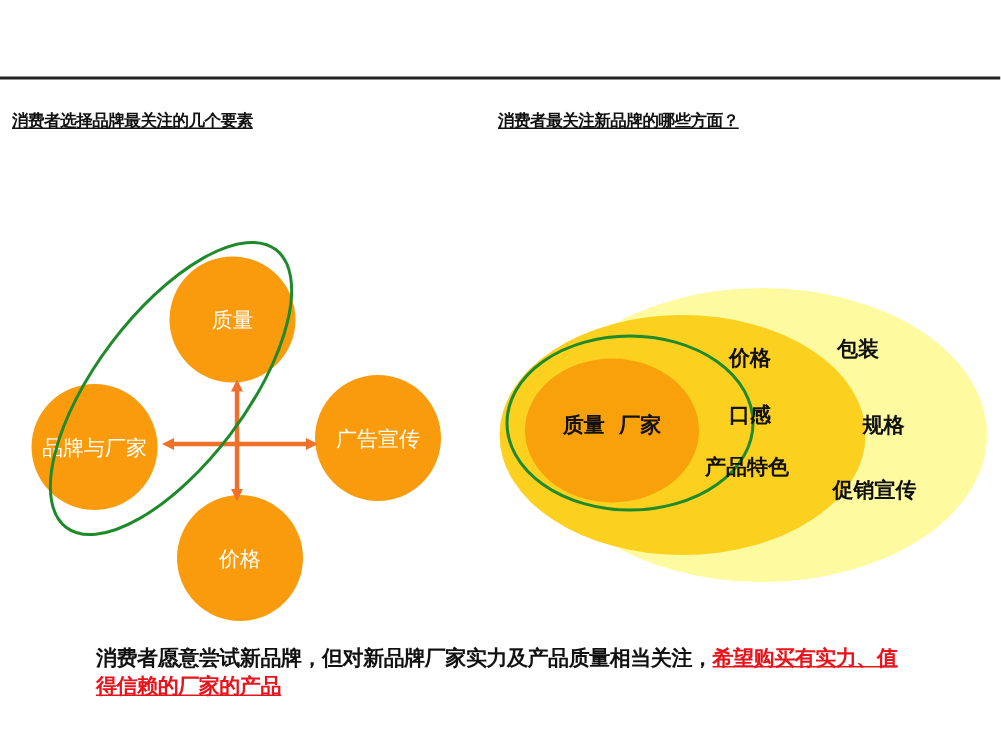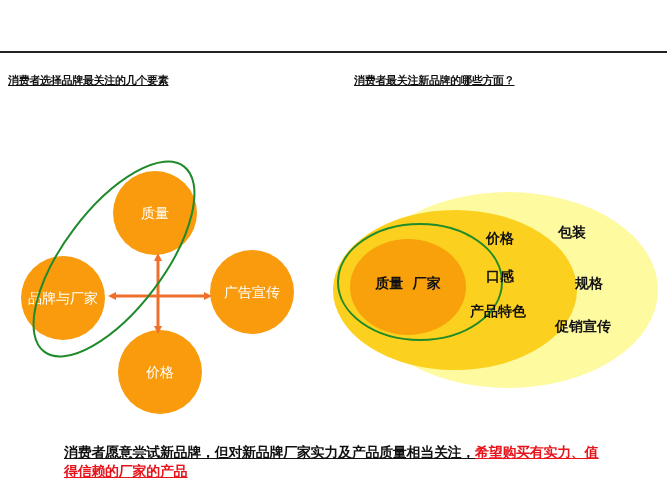--- a/index.html
+++ b/index.html
@@ -7,7 +7,7 @@
     .topline { position: absolute; left: 0; top: 51px; width: 667px; height: 2px; background: #222222; }
     .heading { position: absolute; top: 73px; font-size: 11px; font-weight: bold; color: #111111; text-decoration: underline; white-space: nowrap; letter-spacing: -0.3px; }
     #h-left { left: 8px; }
-    #h-right { left: 354px; text-align: center; }
+    #h-right { left: 332px; text-align: center; }
     svg.diagram { position: absolute; left: 0; top: 0; }
     .circle-label { fill: #ffffff; font-size: 14px; font-family: "DejaVu Sans", sans-serif; }
     .ellipse-label { fill: #111111; font-size: 14px; font-weight: bold; font-family: "DejaVu Sans", sans-serif; }

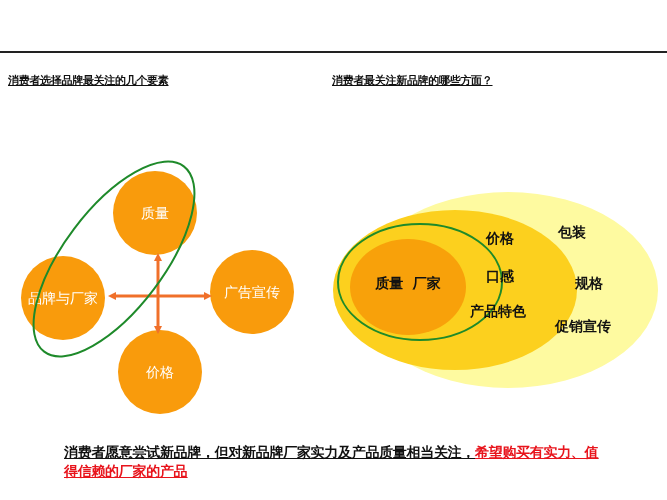--- a/index.html
+++ b/index.html
@@ -11,7 +11,7 @@
     svg.diagram { position: absolute; left: 0; top: 0; }
     .circle-label { fill: #ffffff; font-size: 14px; font-family: "DejaVu Sans", sans-serif; }
     .ellipse-label { fill: #111111; font-size: 14px; font-weight: bold; font-family: "DejaVu Sans", sans-serif; }
-    .summary { position: absolute; left: 64px; top: 443px; width: 540px; font-size: 14px; font-weight: bold; color: #111111; line-height: 19px; letter-spacing: -0.3px; text-decoration: underline; }
+    .summary { position: absolute; left: 64px; top: 430px; width: 540px; font-size: 14px; font-weight: bold; color: #111111; line-height: 19px; letter-spacing: -0.3px; }
     .summary .highlight { color: #e8141c; text-decoration: underline; }
   </style>
 </head>

